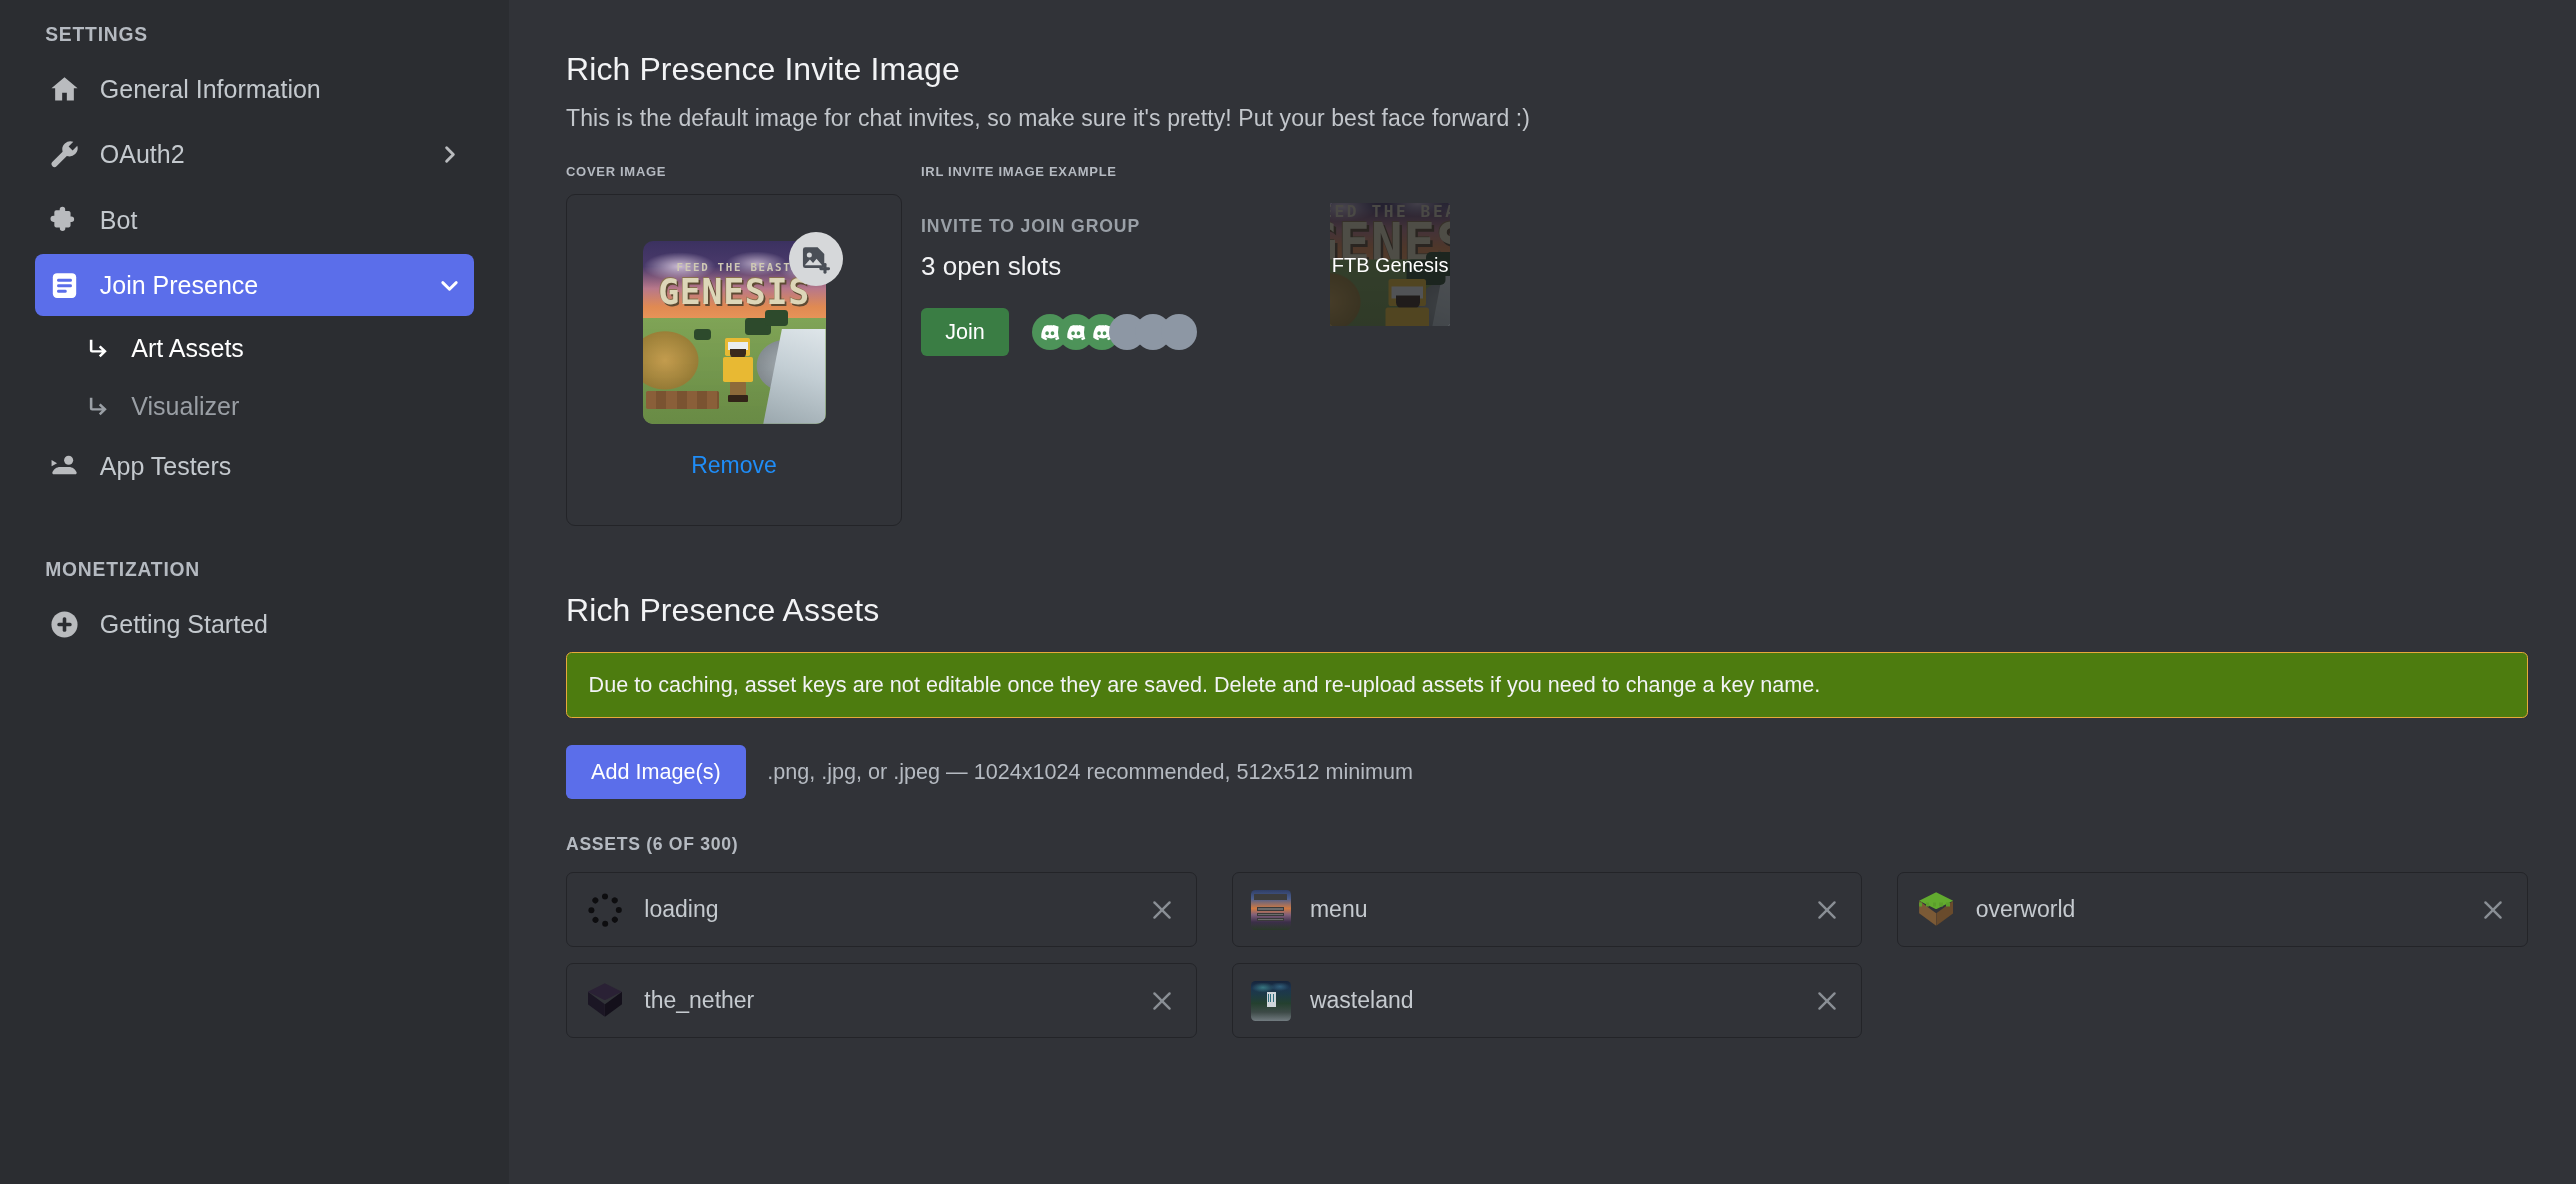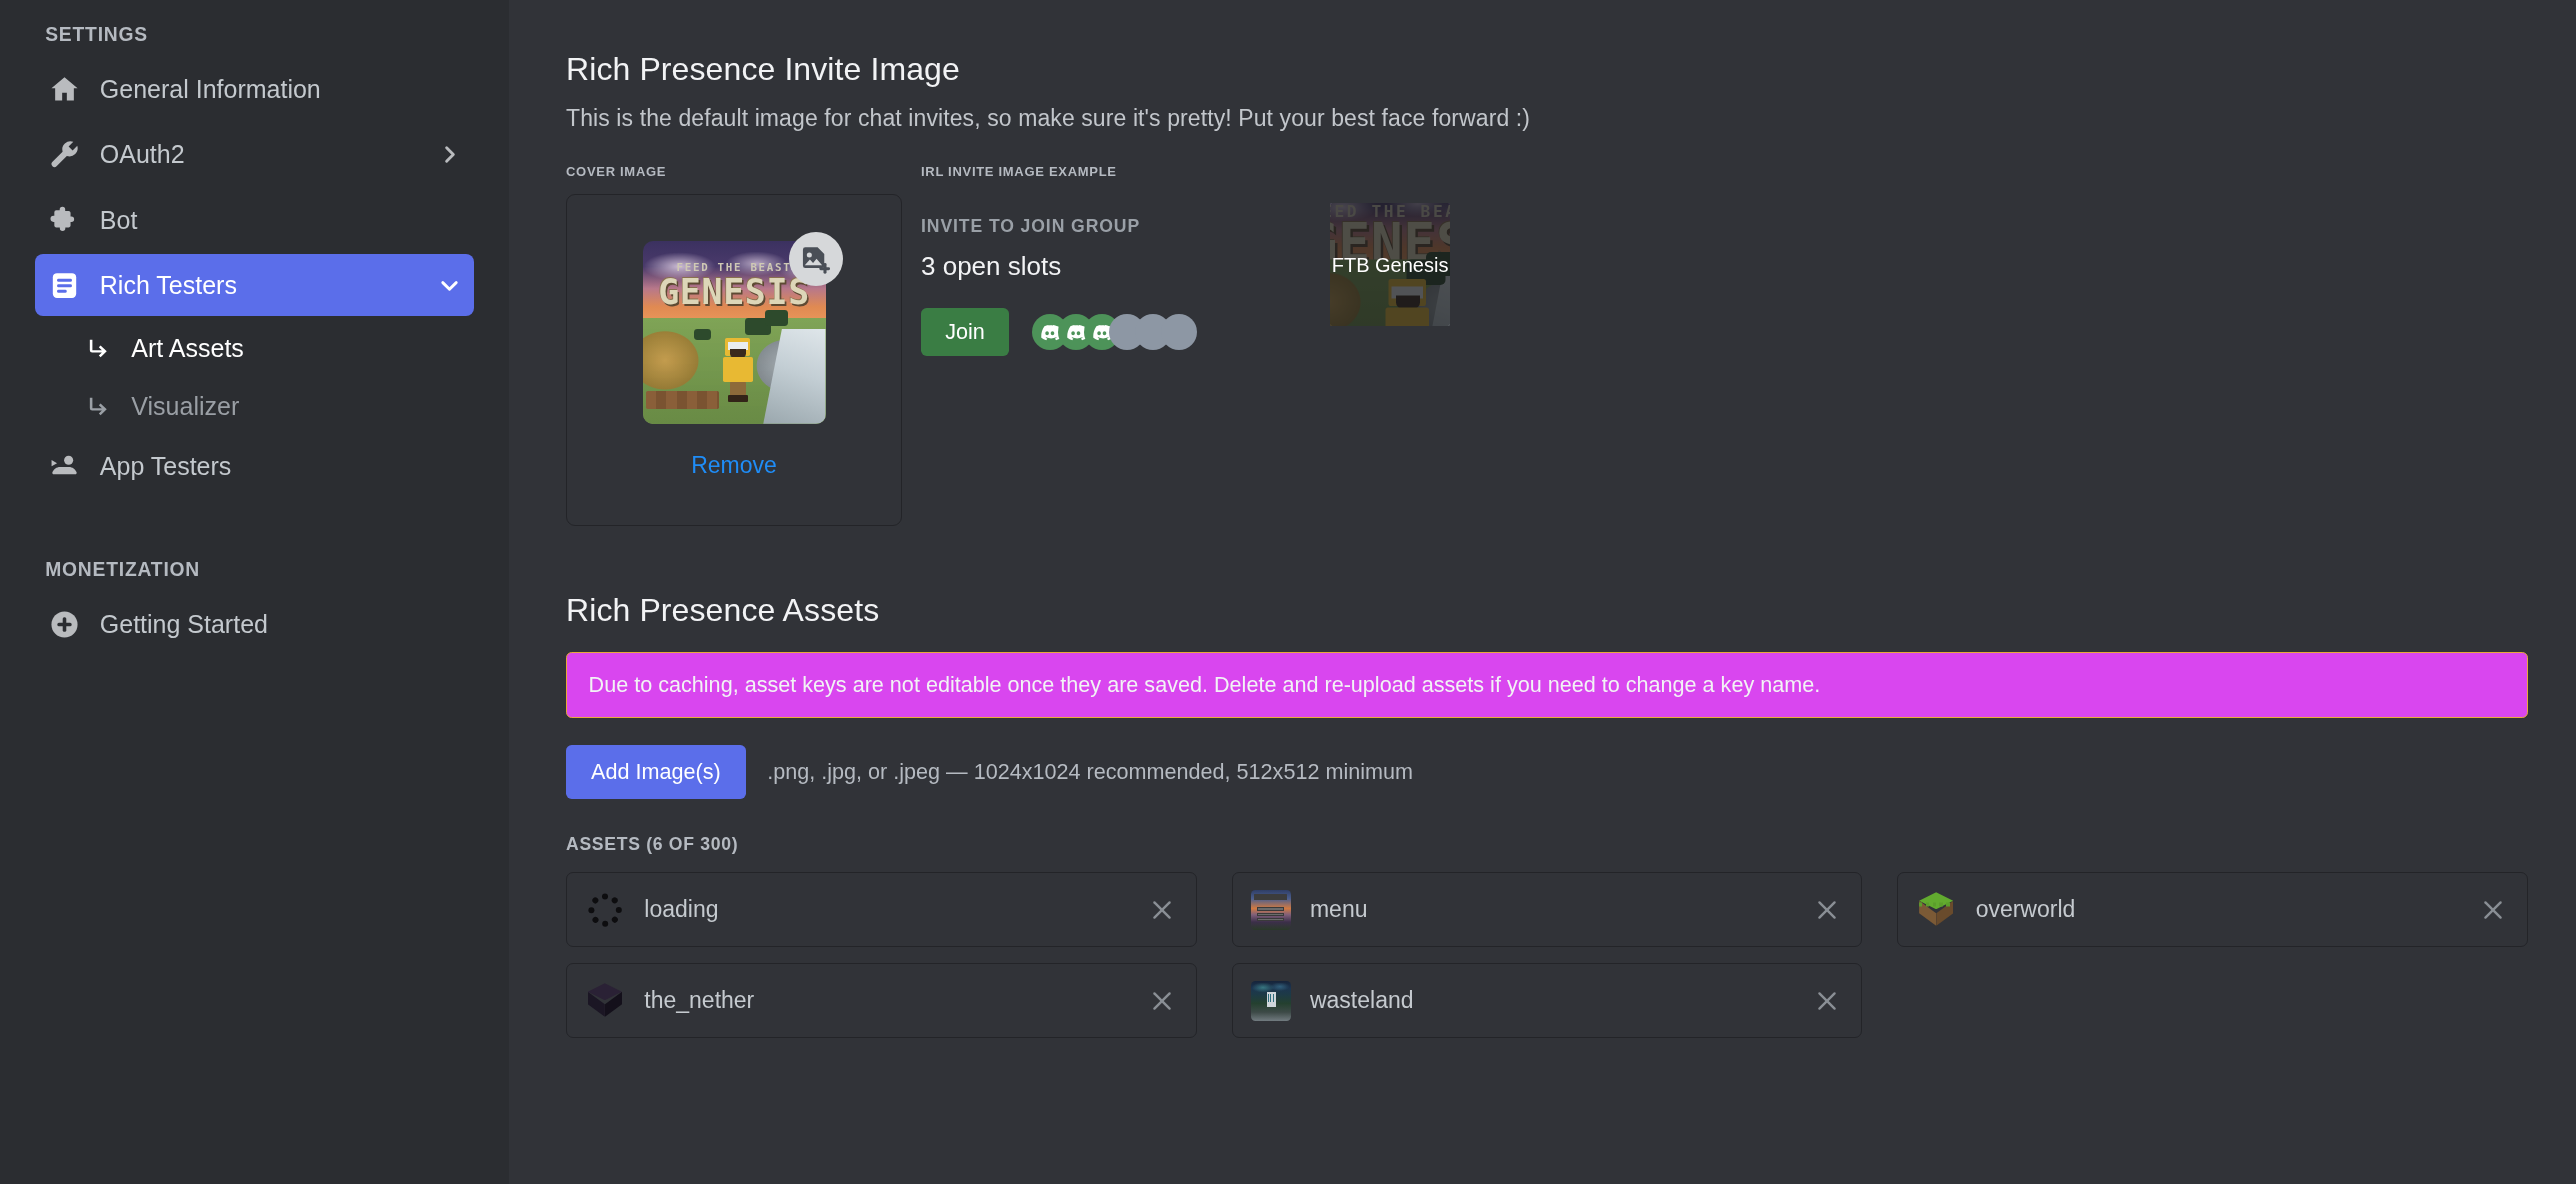--- a/index.html
+++ b/index.html
@@ -552,7 +552,7 @@
             <rect x="6.6" y="15" width="7" height="2.3" rx="1" fill="#5b6eea"></rect>
           </svg>
       </span>
-      <span class="nav-label">Rich Testers</span>
+      <span class="nav-label">Join Presence</span>
       <span class="nav-chevron">
         <svg viewBox="0 0 24 24" fill="none" stroke="#ffffff" stroke-width="3" stroke-linecap="round" stroke-linejoin="round">
             <polyline points="5 9 12 16 19 9"></polyline>

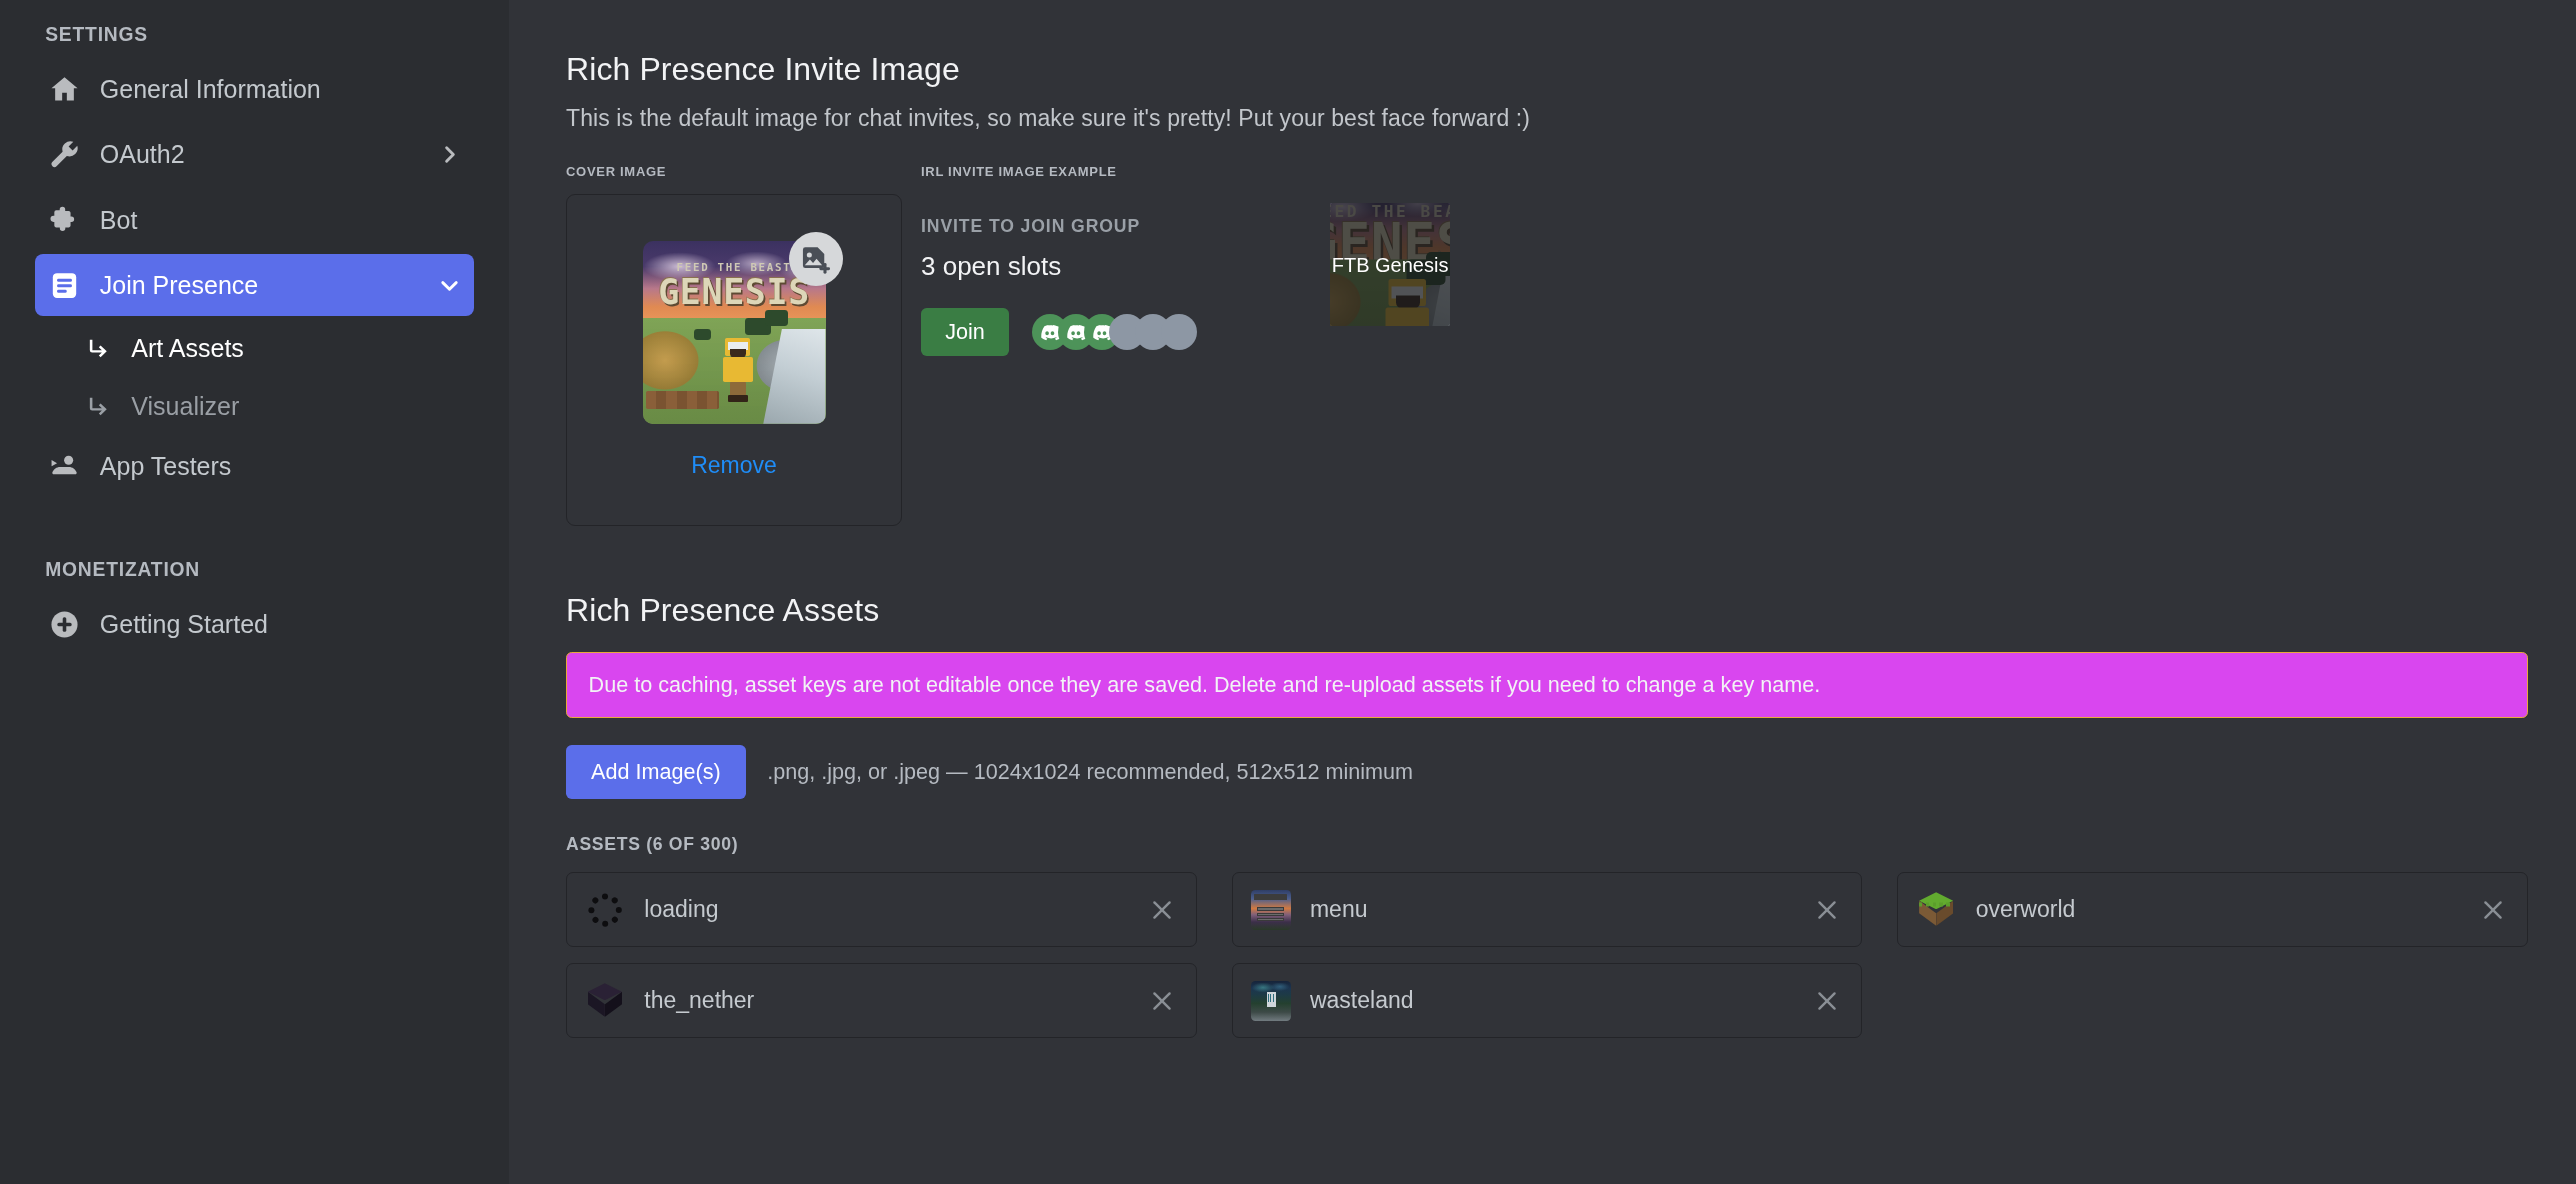--- a/index.html
+++ b/index.html
@@ -338,7 +338,7 @@
 
   .callout {
     margin-top: 23px;
-    background: #d946ef;
+    background: #4d7c0f;
     border: 1.7px solid #e8a93a;
     border-radius: 5.7px;
     padding: 19.3px 21.6px;

